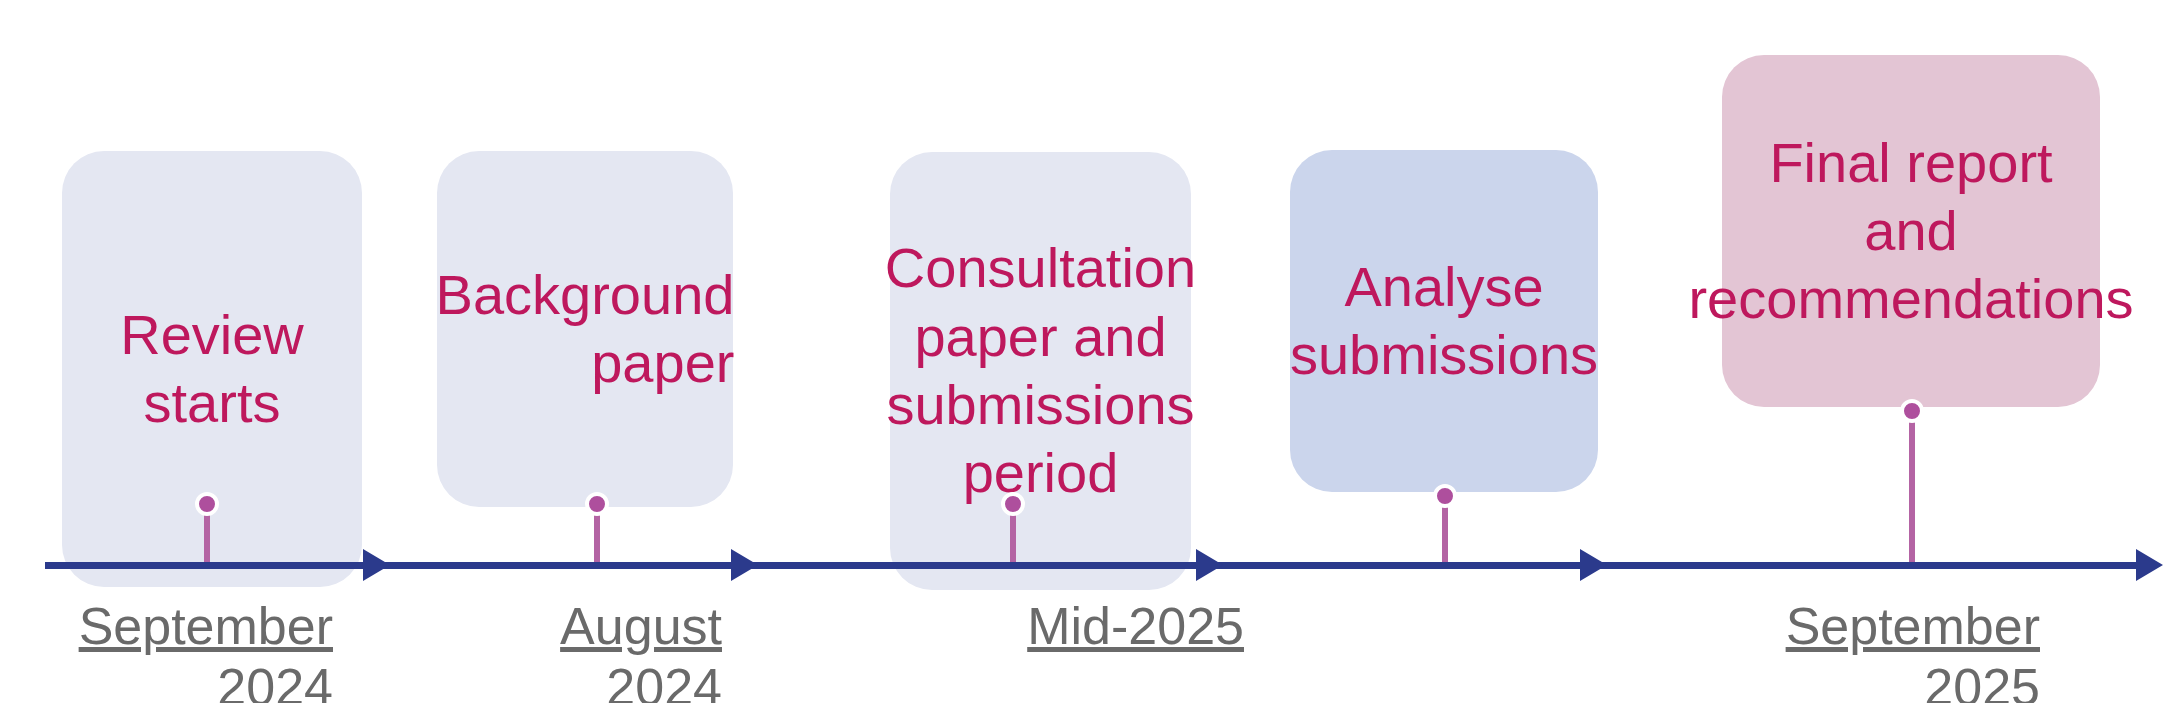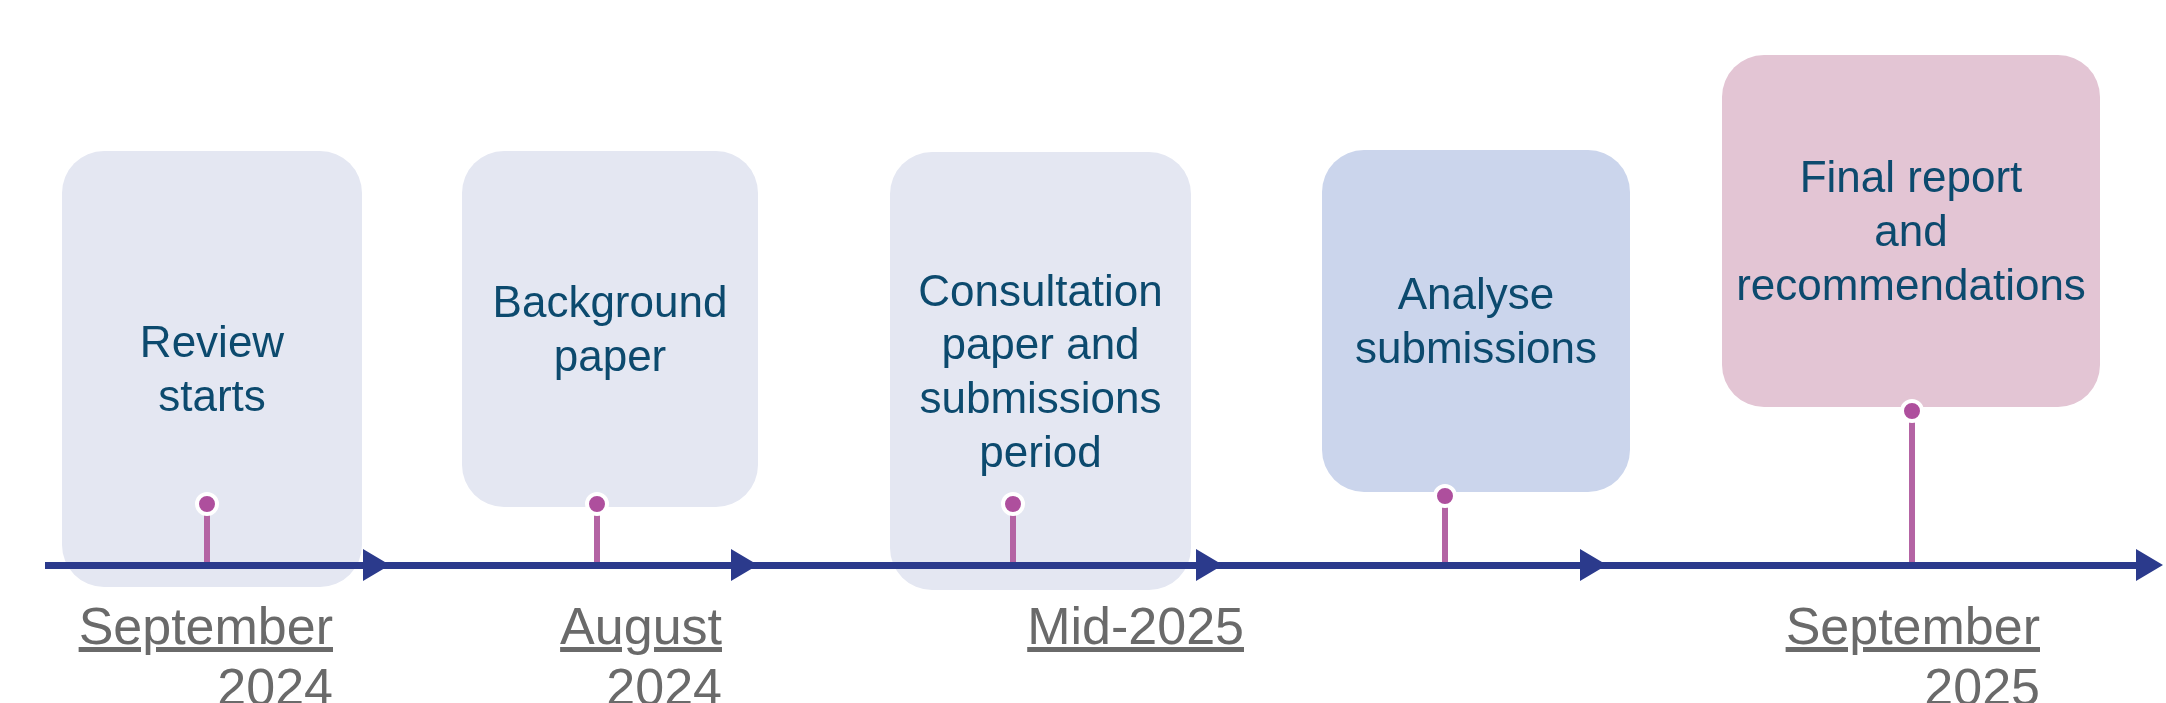--- a/index.html
+++ b/index.html
@@ -22,8 +22,8 @@
     align-items: center;
     justify-content: center;
     text-align: center;
-    color: #0c4a6e;
-    font-size: 44px;
+    color: #be185d;
+    font-size: 56px;
     line-height: 1.22;
     white-space: pre-line;
   }

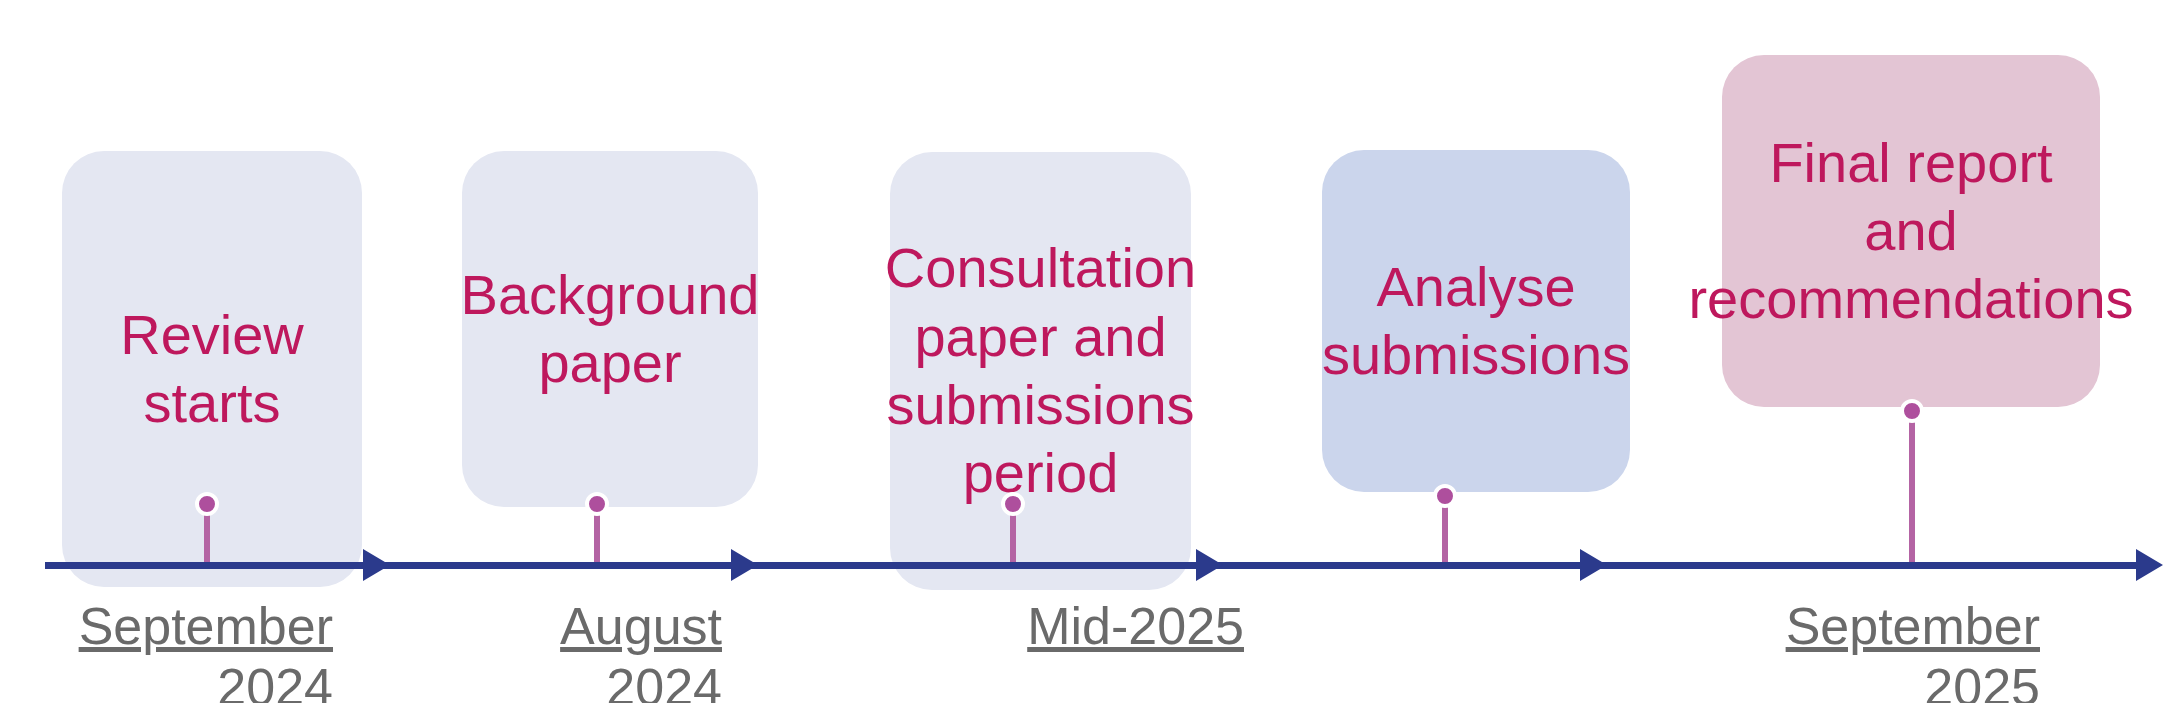--- a/index.html
+++ b/index.html
@@ -80,7 +80,7 @@
   <div class="date-label" style="left:73px; width:260px;">September
 2024</div>
 
-  <div class="milestone-box" style="left:462px; top:151px; width:296px; height:356px; background:#E4E7F2;">Background
+  <div class="milestone-box" style="left:437px; top:151px; width:296px; height:356px; background:#E4E7F2;text-align:right;">Background
 paper</div>
   <div class="connector" style="left:594px; top:502px; height:61px;"></div>
   <div class="connector-dot" style="left:585px; top:492px;"></div>

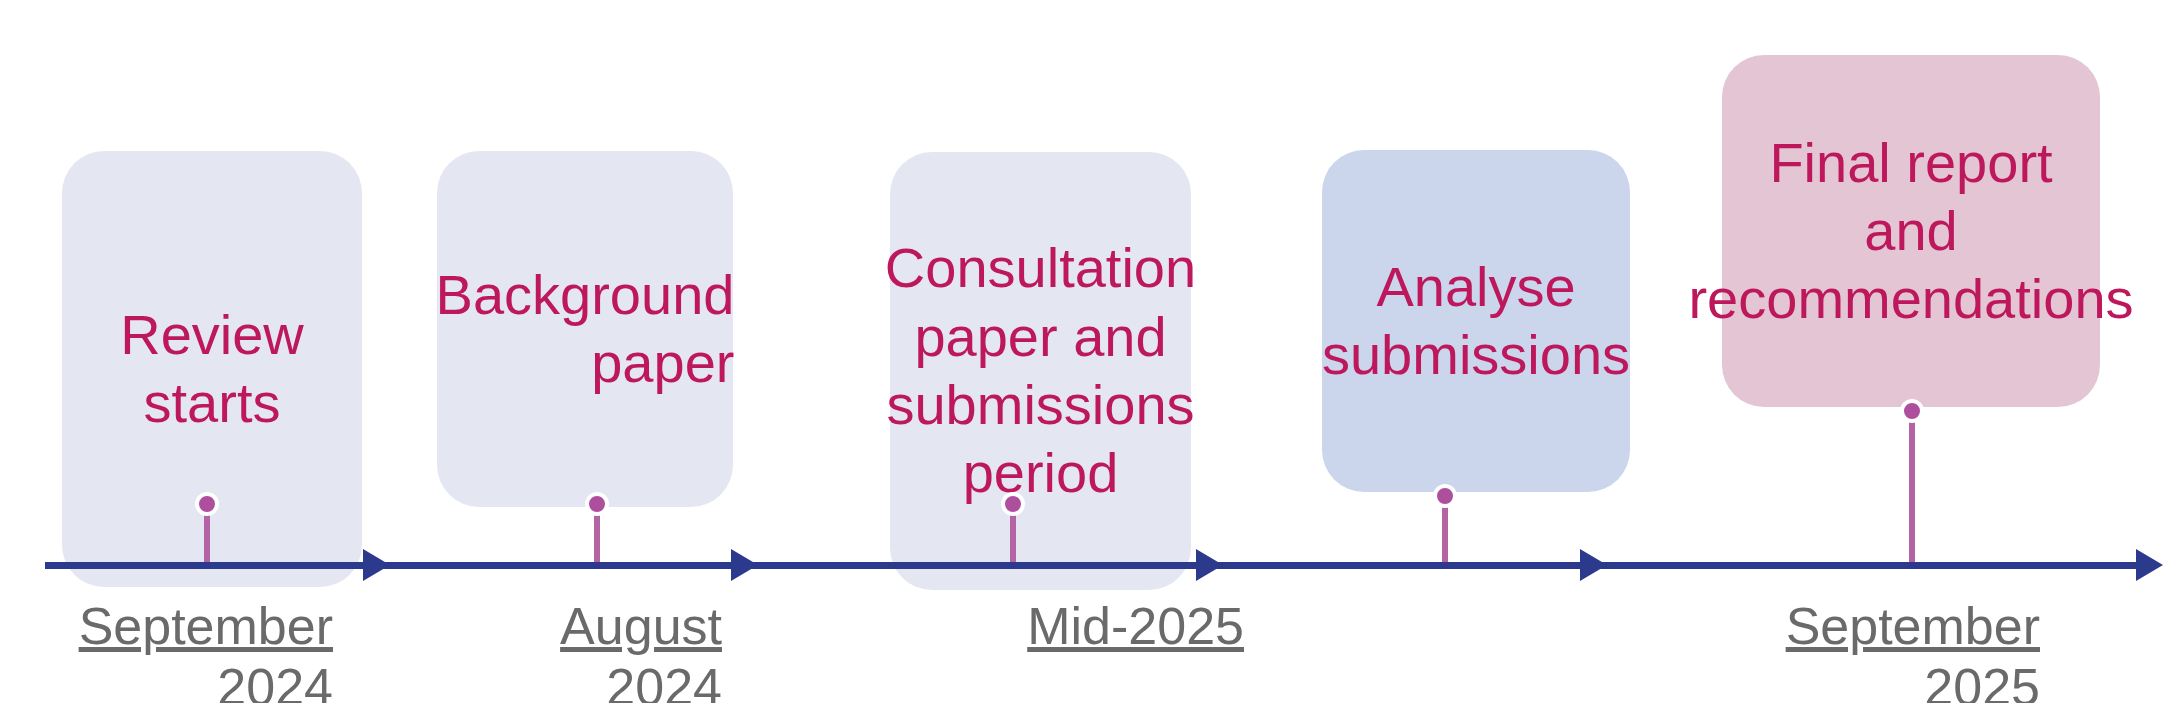--- a/index.html
+++ b/index.html
@@ -95,7 +95,7 @@
   <div class="connector-dot" style="left:1001px; top:492px;"></div>
   <div class="date-label" style="left:844px; width:400px;">Mid-2025</div>
 
-  <div class="milestone-box" style="left:1290px; top:150px; width:308px; height:342px; background:#CBD5EC;margin-left:32px;">Analyse
+  <div class="milestone-box" style="left:1290px; top:150px; width:308px; height:342px; background:#CBD5EC;">Analyse
 submissions</div>
   <div class="connector" style="left:1442px; top:490px; height:73px;"></div>
   <div class="connector-dot" style="left:1433px; top:484px;"></div>

